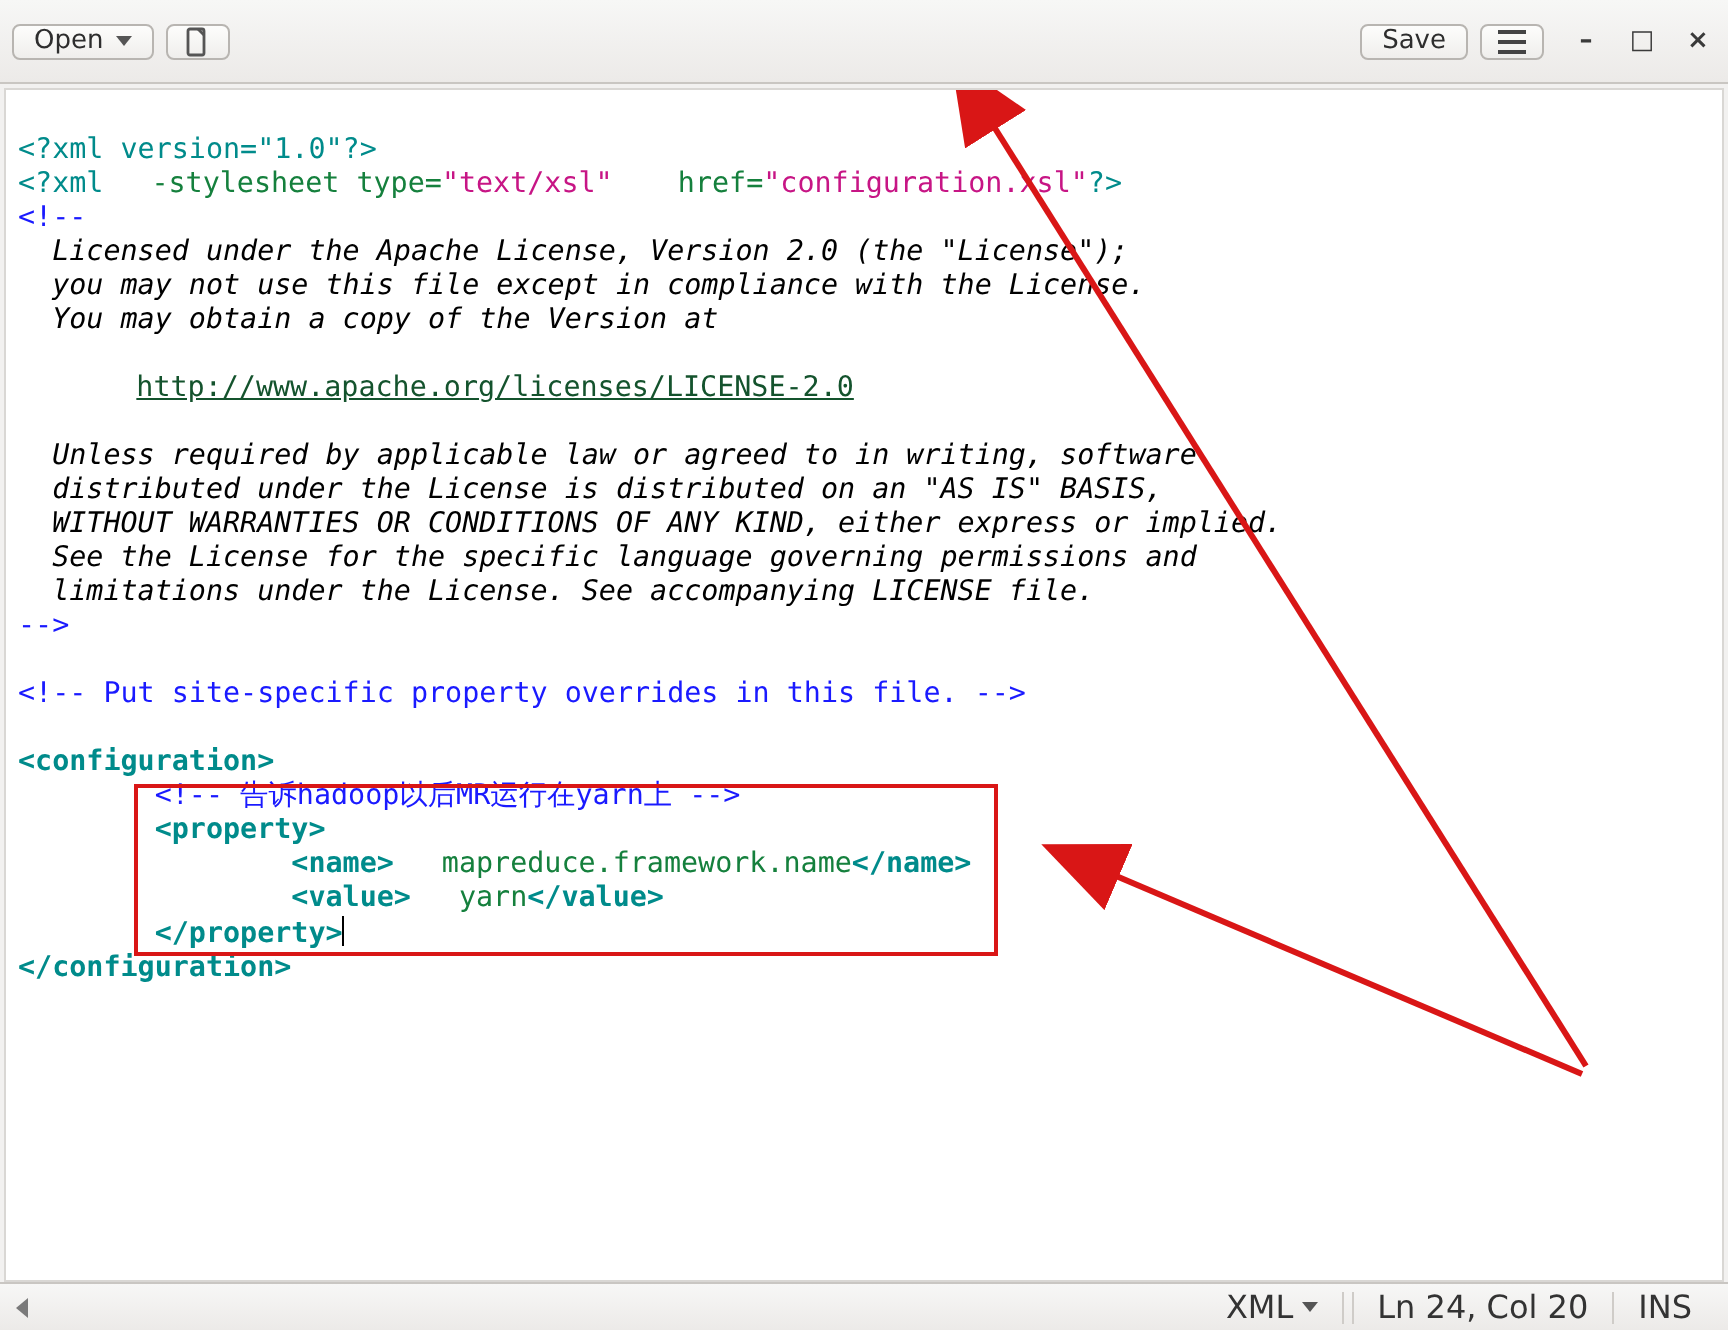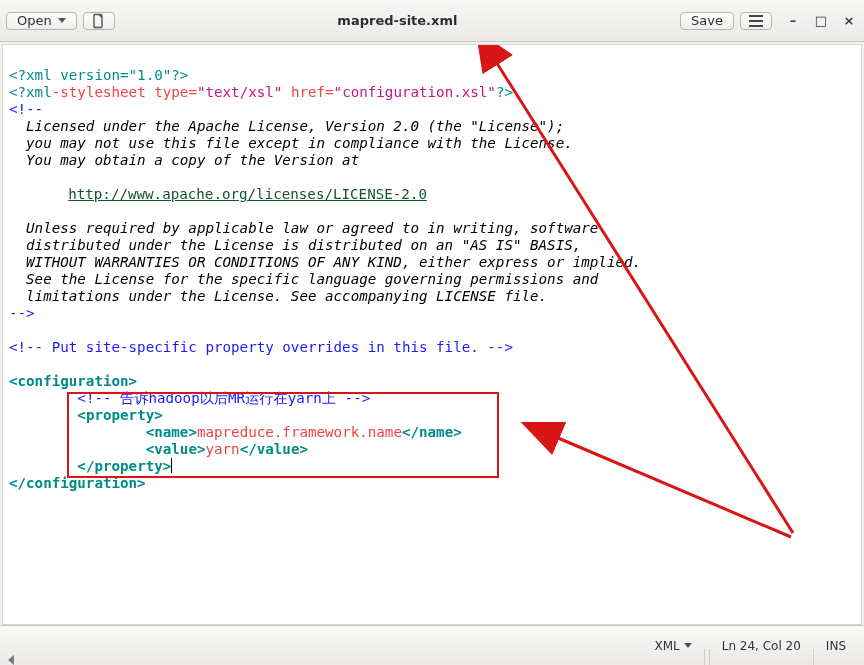--- a/index.html
+++ b/index.html
@@ -147,7 +147,6 @@
     </svg>
   </div>
   <div class="title-center">
-    <div class="fname">mapred-site.xml</div>
   </div>
   <div class="btn">
     <span>Save</span>

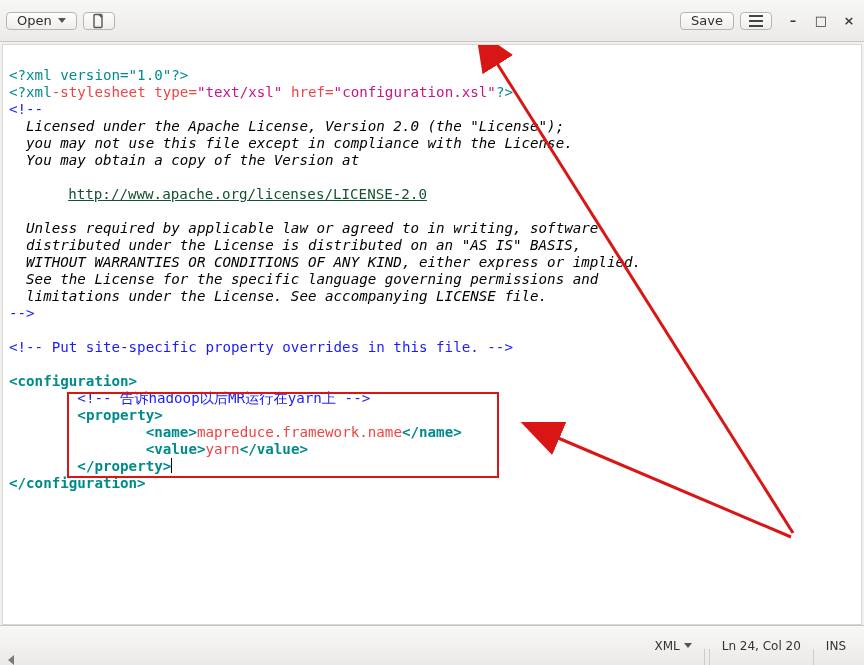--- a/index.html
+++ b/index.html
@@ -77,7 +77,7 @@
   .cmt { color: #1a1aff; }
   .cmt-it { color:#000000; font-style: italic; text-align: right;}
   .url { color:#14532d; text-decoration: underline; margin-left: 25px;}
-  .txt { color:#ef4444; }
+  .txt { color:#15803d;margin-left:24px; }
   .caret-pos::after{
     content:"";
     display:inline-block;

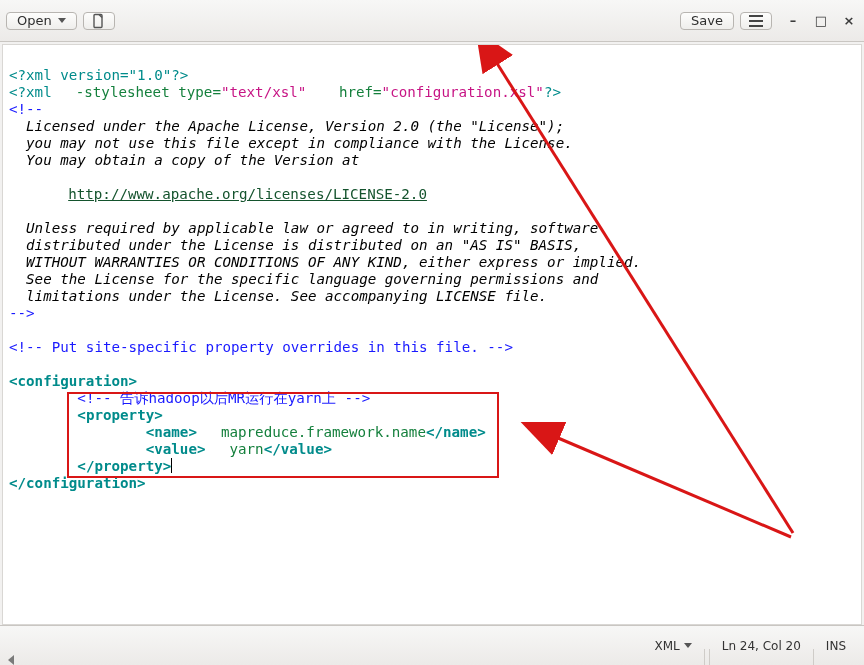--- a/index.html
+++ b/index.html
@@ -96,12 +96,12 @@
     pointer-events:none;
   }
   .statusbar{
-    height:40px;
+    height:24px;
     background: linear-gradient(#f7f7f6,#eceae8);
     border-top:1px solid #c9c6c2;
     display:flex;
-    align-items:flex-end;
-    font-size:12px;
+    align-items:center;
+    font-size:16px;
     color:#333;
     padding: 0 8px;
   }

